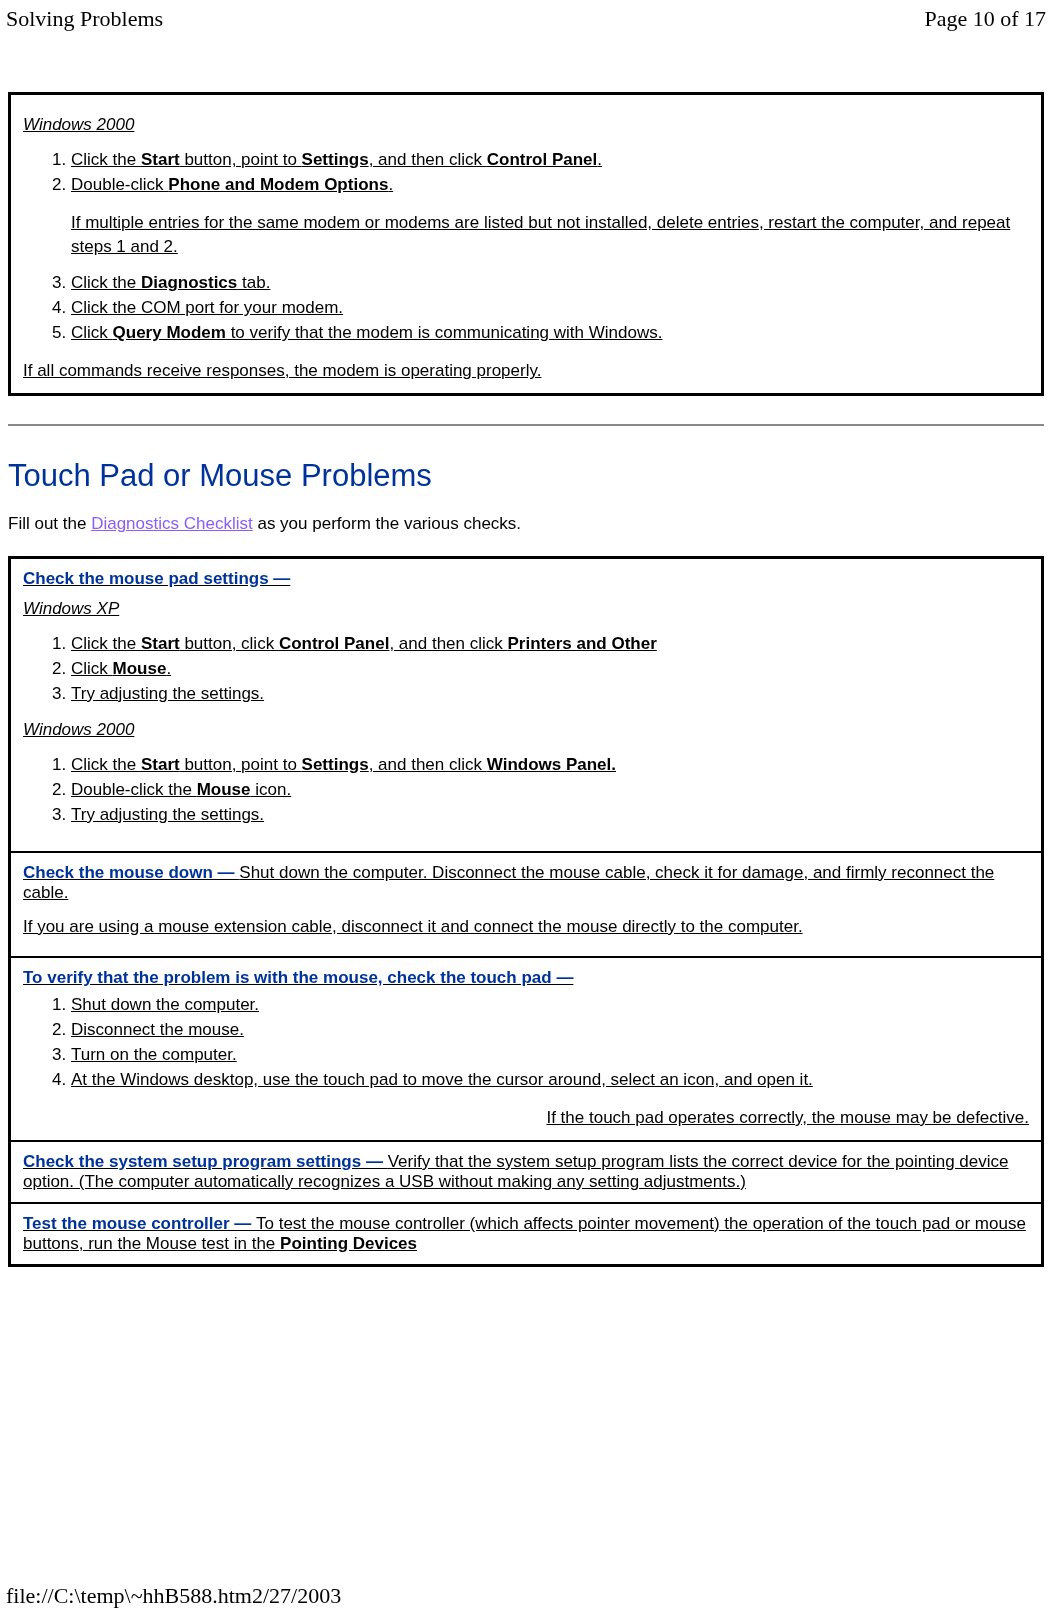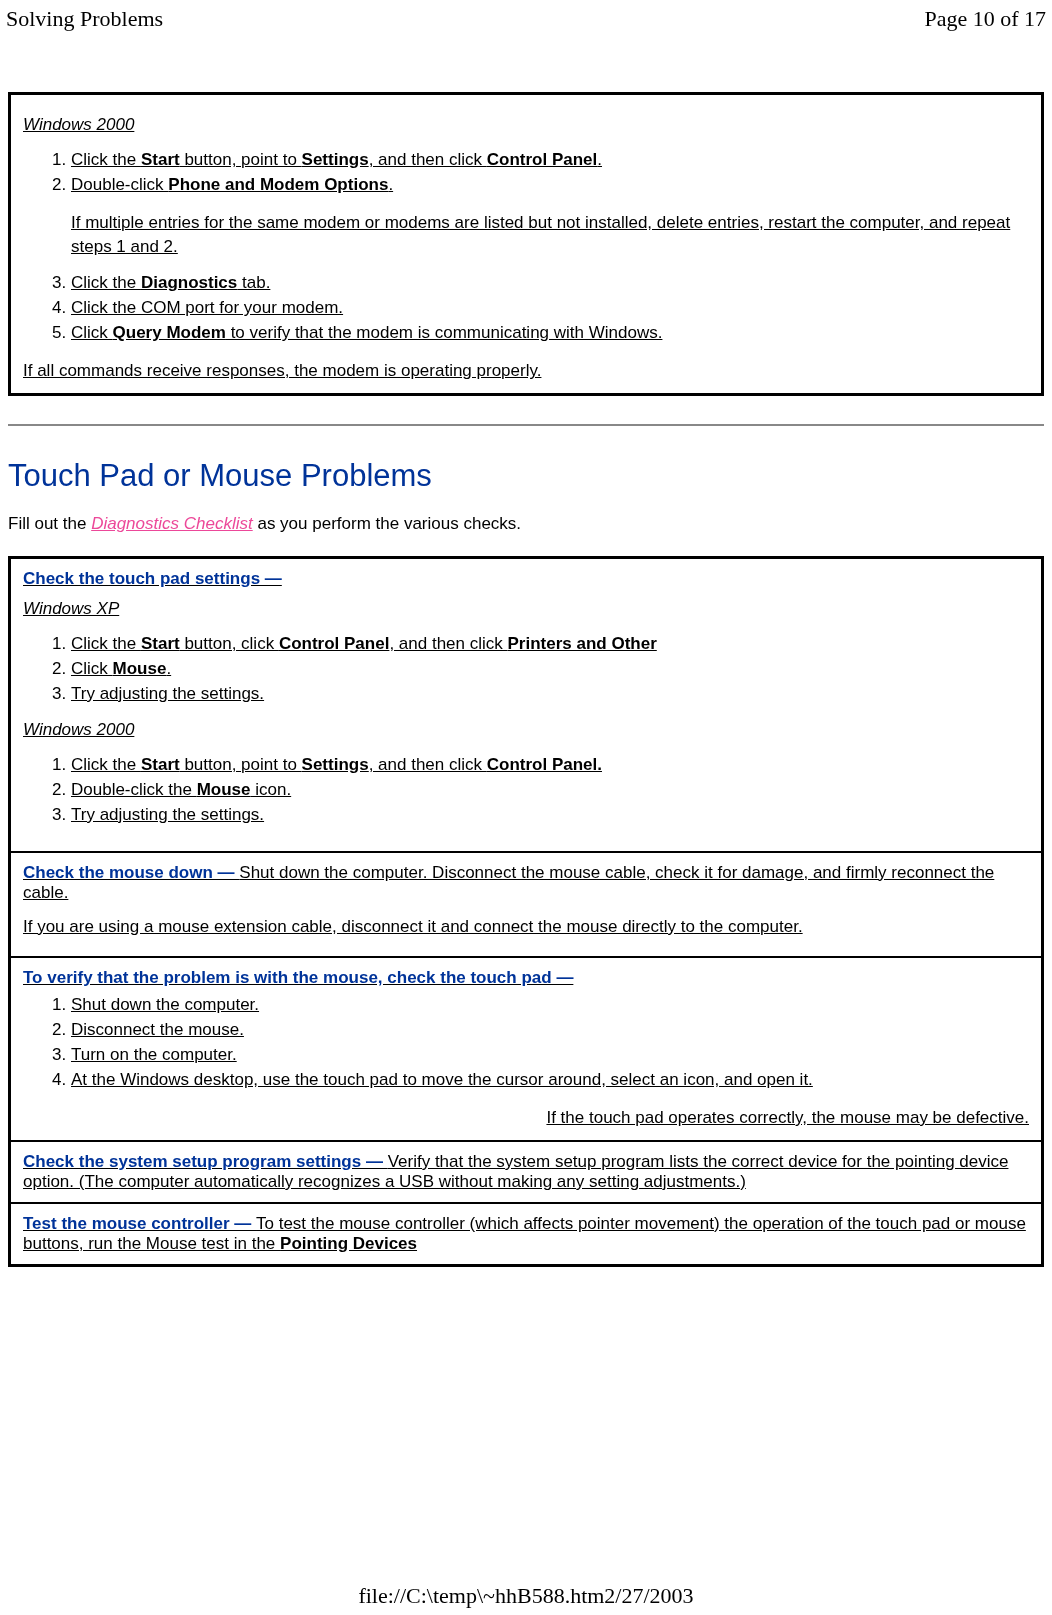--- a/index.html
+++ b/index.html
@@ -73,9 +73,8 @@
       line-height: 1.4;
     }
     a.link {
-      color: #ec4899;
+      color: #8b5cf6;
       text-decoration: underline;
-      font-style: italic;
     }
     .blue-bold {
       color: #003399;

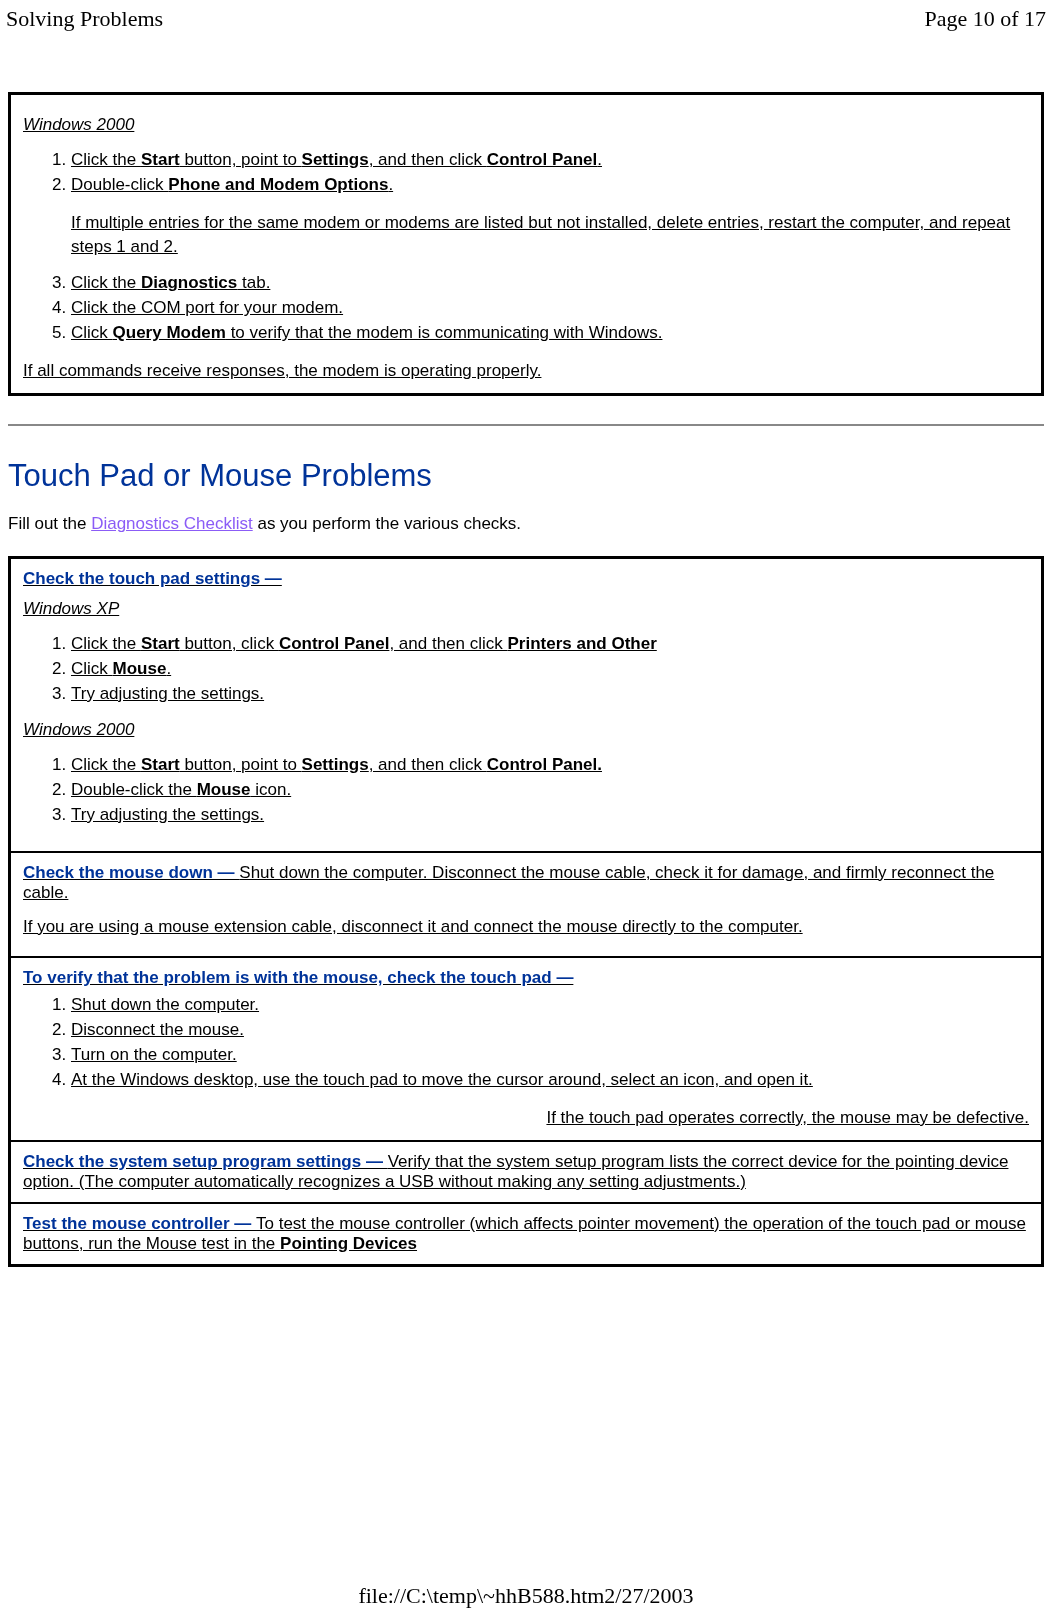--- a/index.html
+++ b/index.html
@@ -131,7 +131,7 @@
     <div class="box">
 
       <div class="box-cell">
-        <div class="blue-bold">Check the touch pad settings —</div>
+        <div class="blue-bold">Check the mouse pad settings —</div>
         <div class="os-label">Windows XP</div>
         <ol>
           <li><span>Click the </span><b>Start</b><span> button, click </span><b>Control Panel</b><span>, and then click </span><b>Printers and Other</b></li>

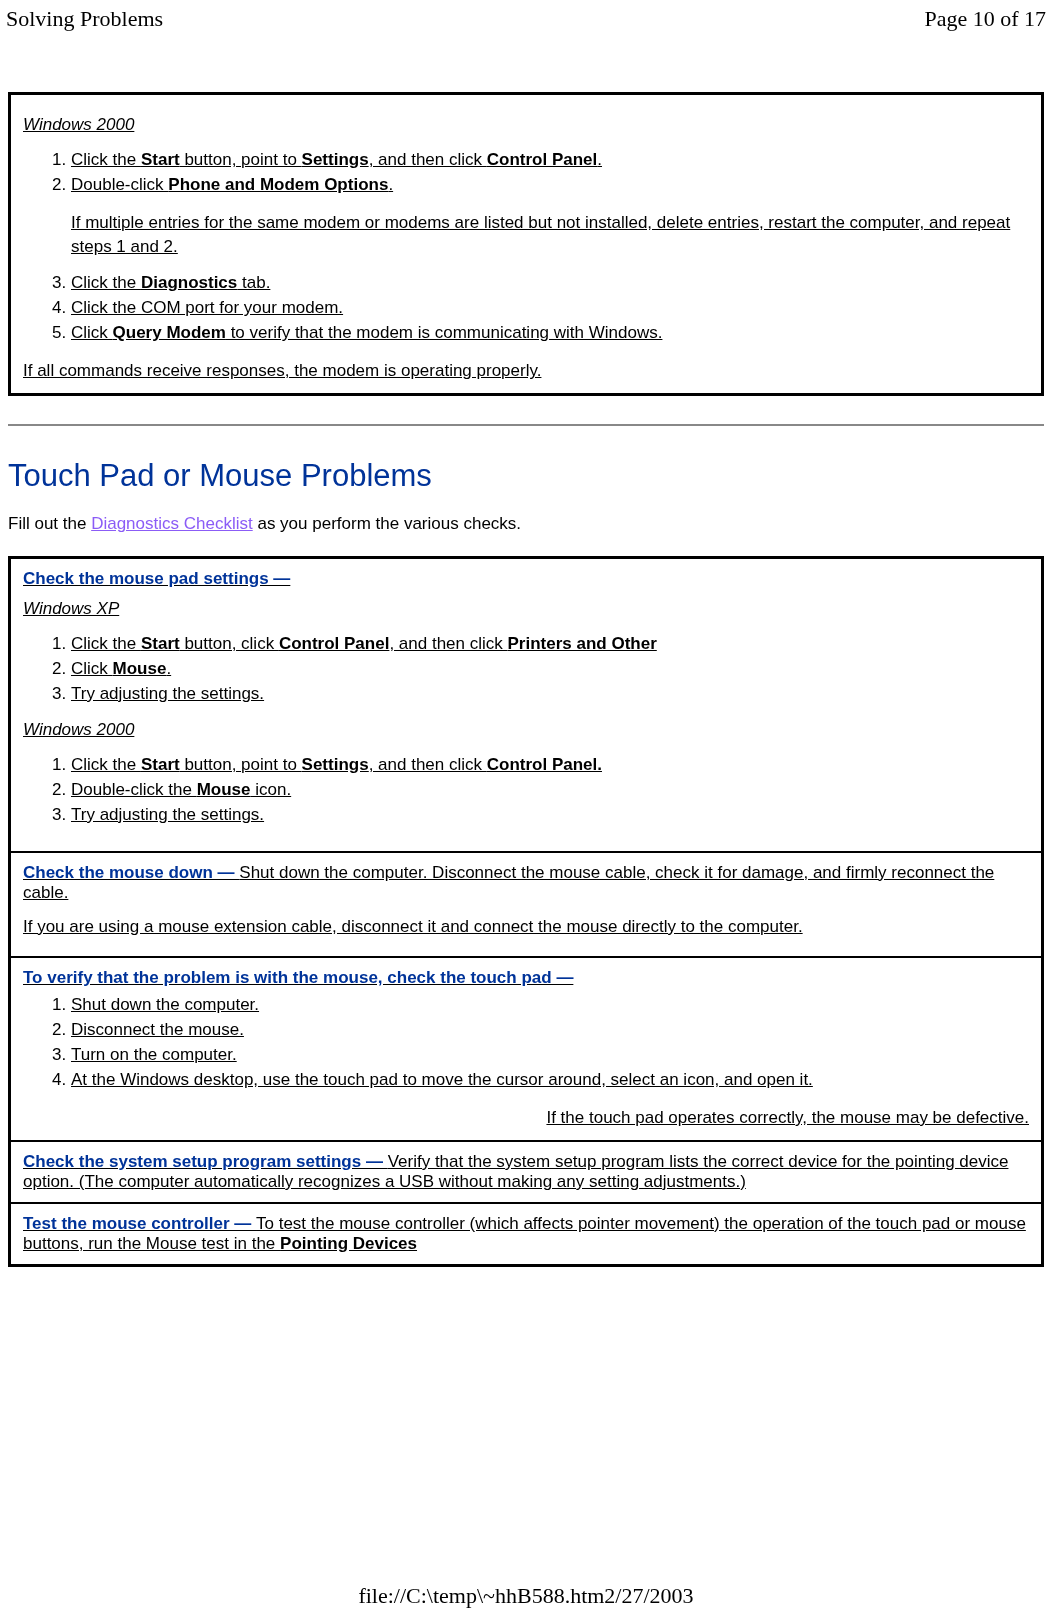--- a/index.html
+++ b/index.html
@@ -140,7 +140,7 @@
         </ol>
         <div class="os-label">Windows 2000</div>
         <ol>
-          <li><span>Click the </span><b>Start</b><span> button, point to </span><b>Settings</b><span>, and then click </span><b>Control Panel.</b></li>
+          <li><span>Click the </span><b>Start</b><span> button, point to </span><b>Settings</b><span>, and then click </span><b>Windows Panel.</b></li>
           <li><span>Double-click the </span><b>Mouse</b><span> icon.</span></li>
           <li>Try adjusting the settings.</li>
         </ol>

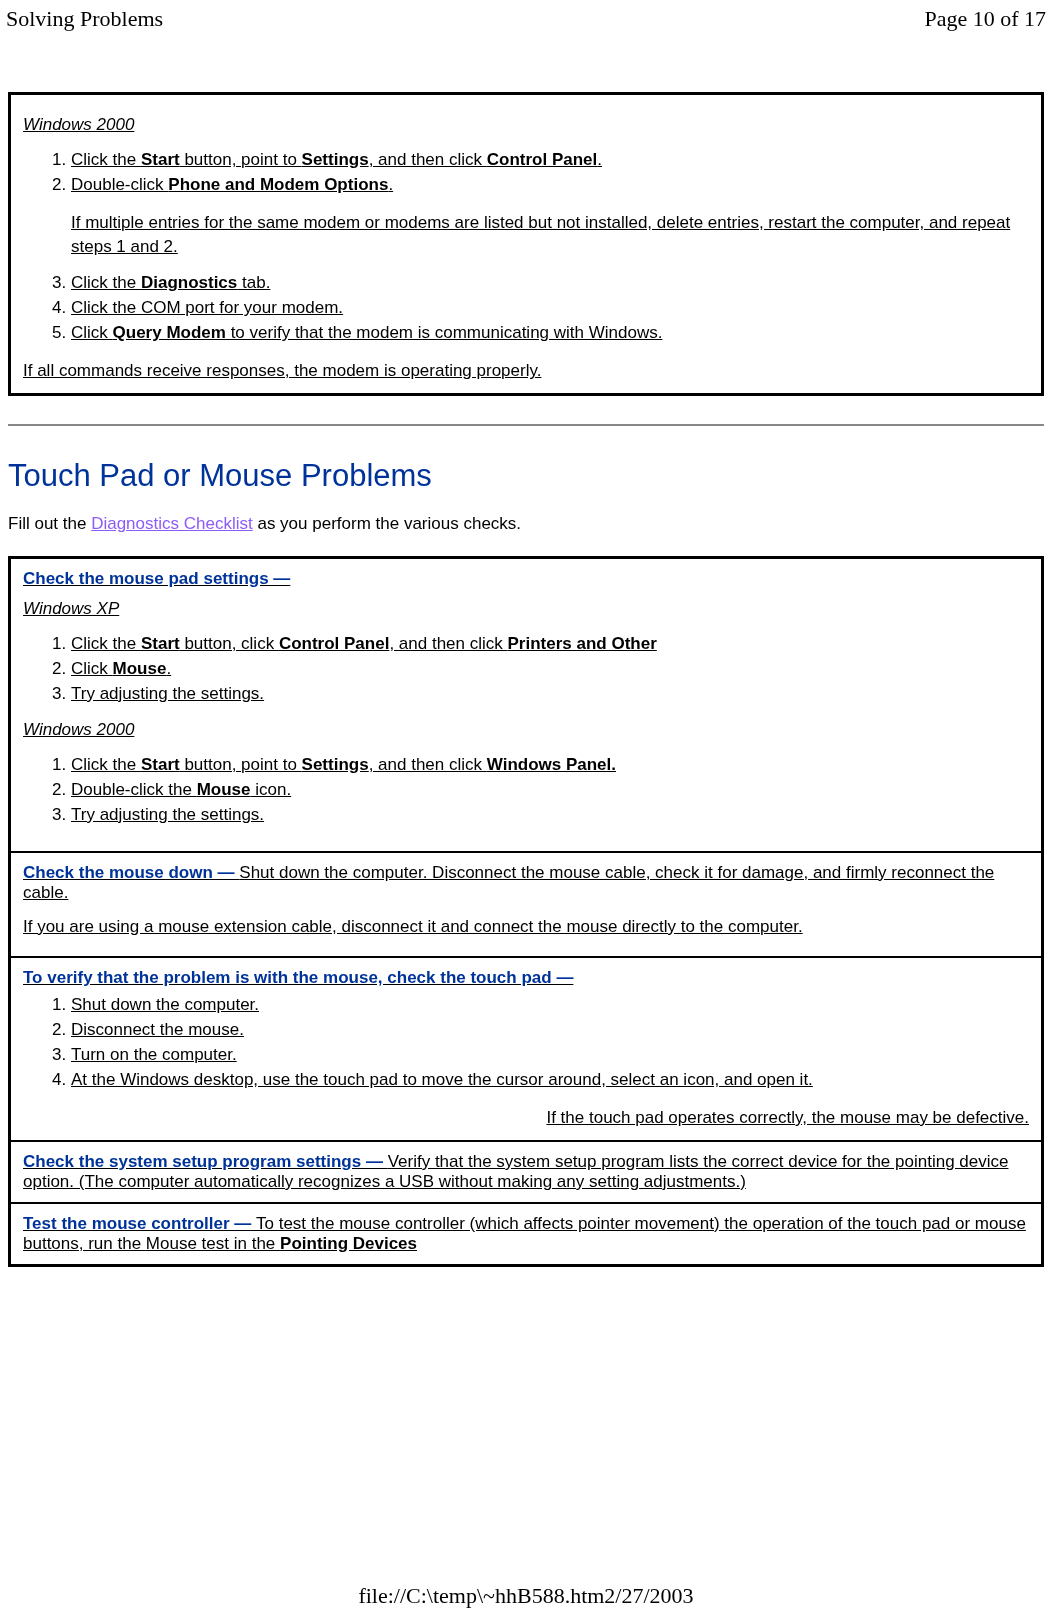--- a/index.html
+++ b/index.html
@@ -86,7 +86,7 @@
       left: 6px;
       right: 6px;
       display: flex;
-      justify-content: center;
+      justify-content: flex-start;
       font-family: "Times New Roman", Times, serif;
       font-size: 22px;
     }

